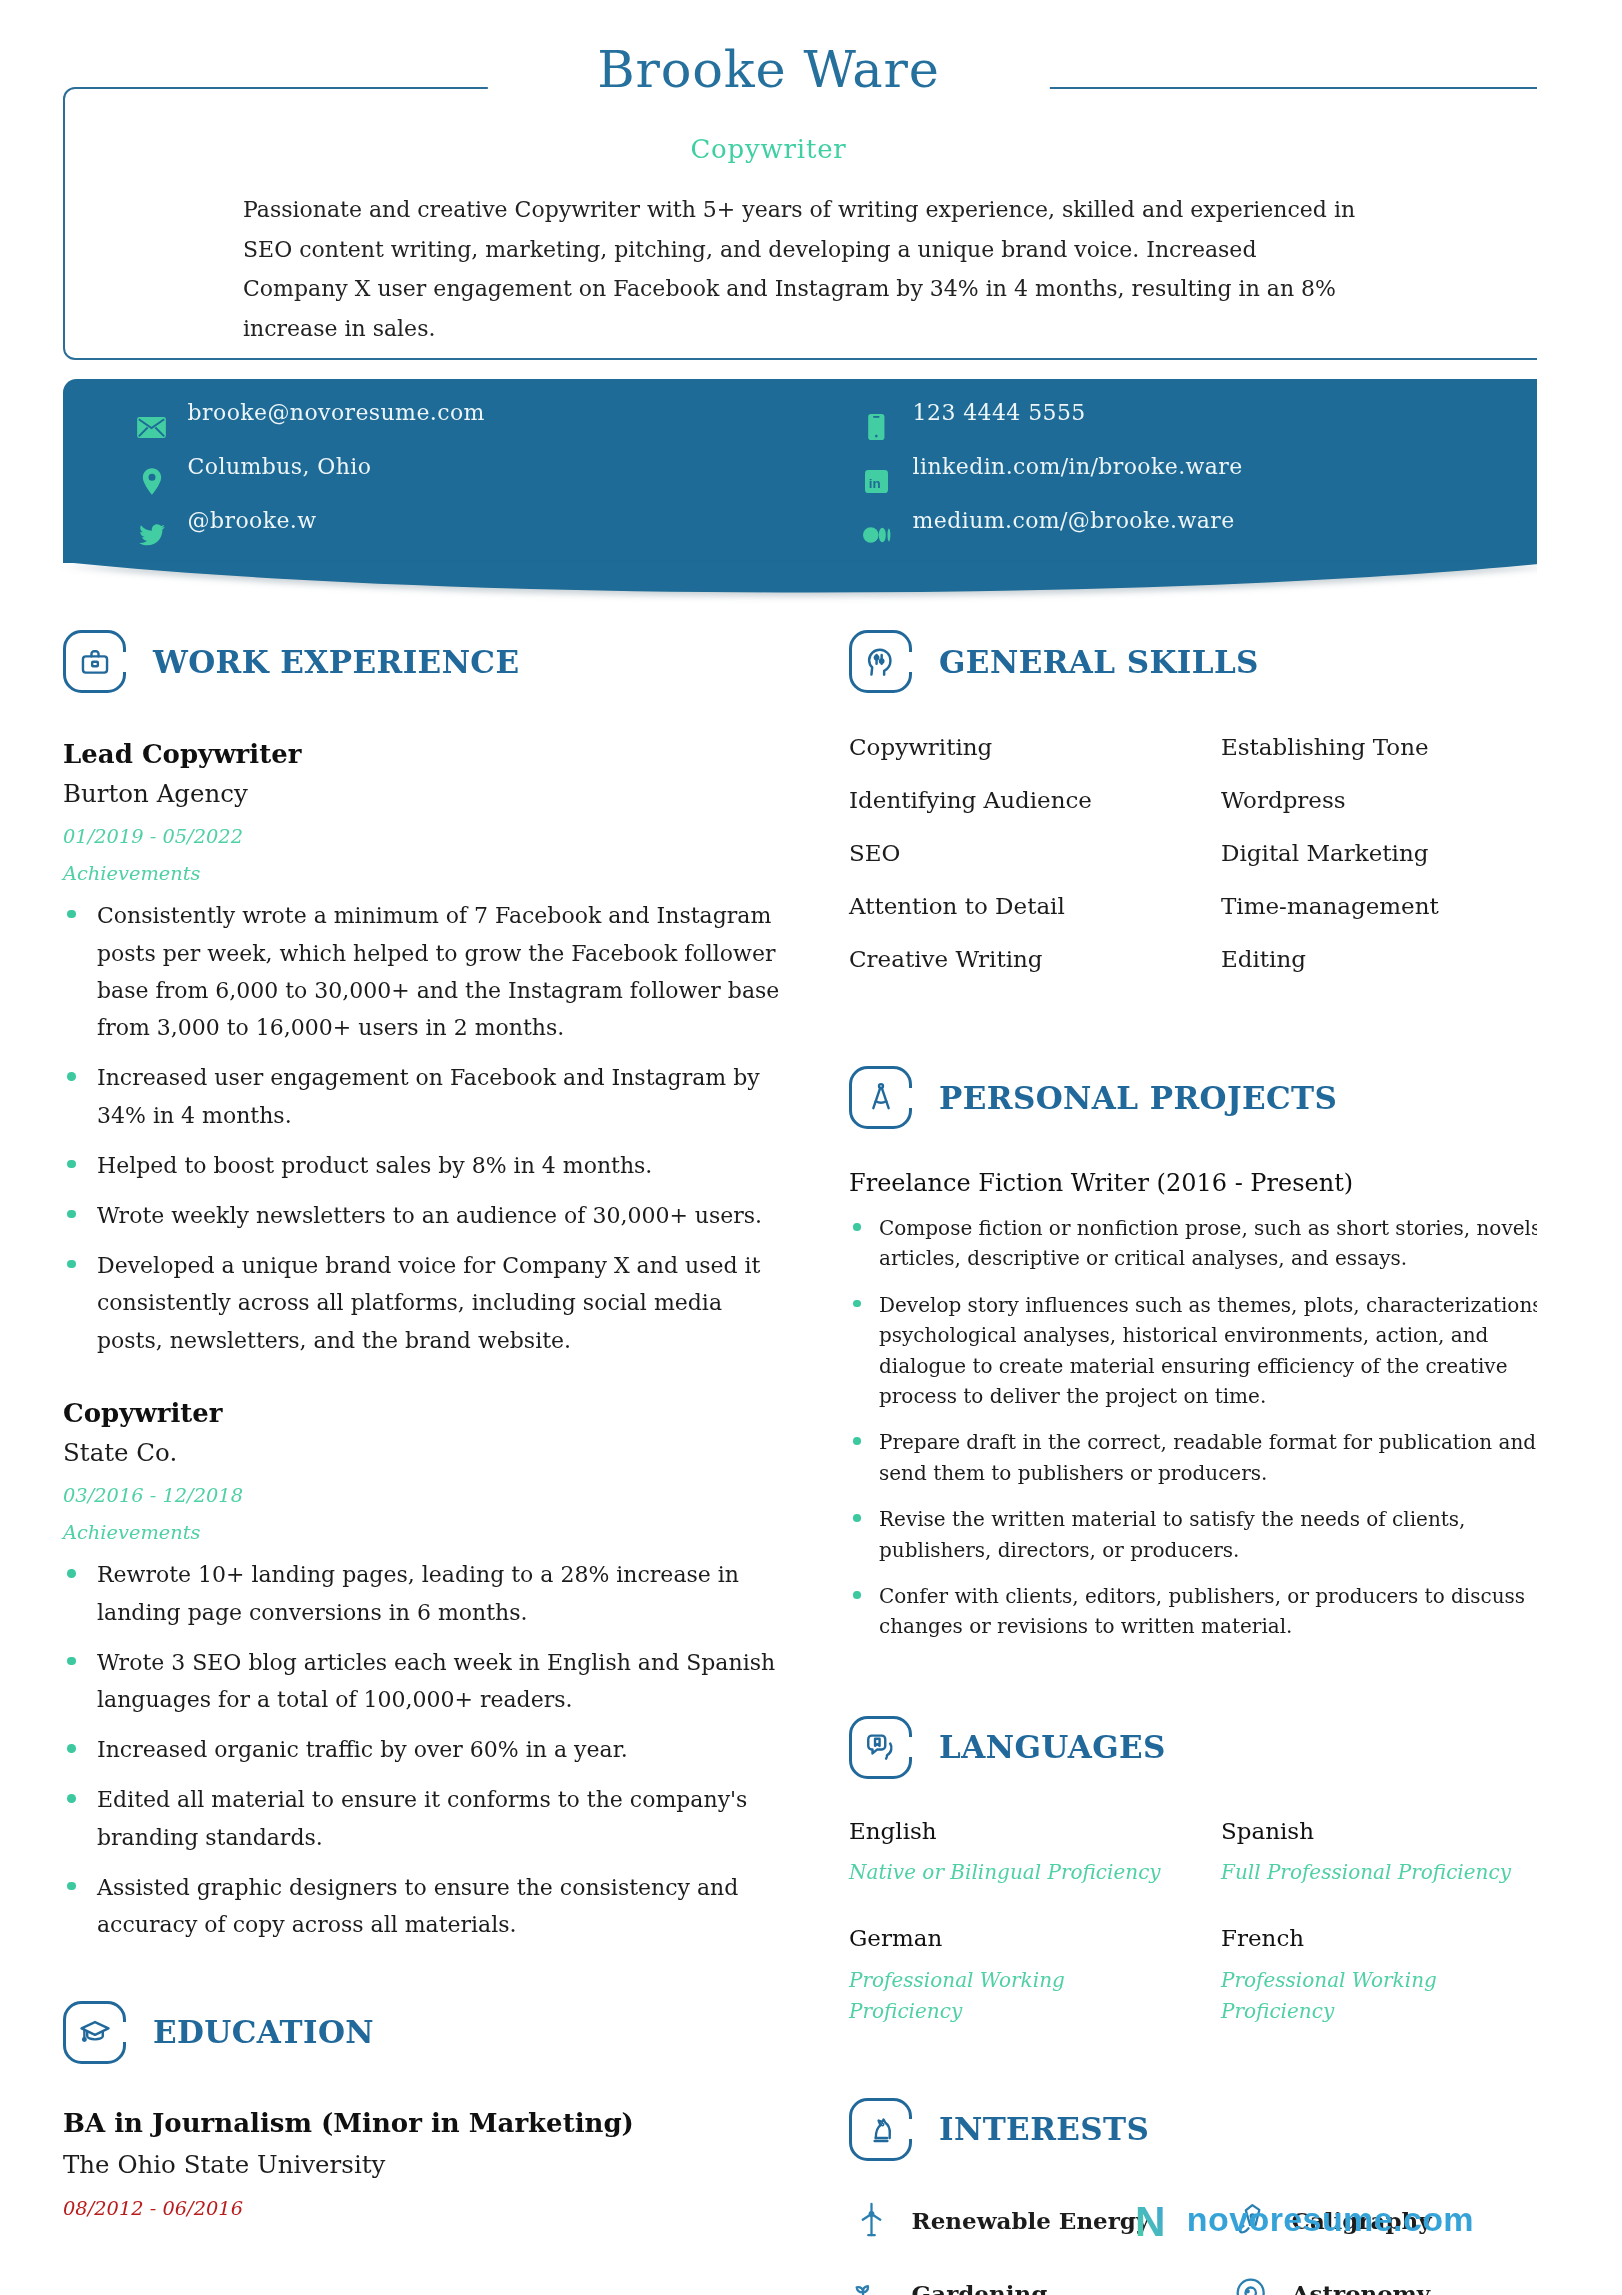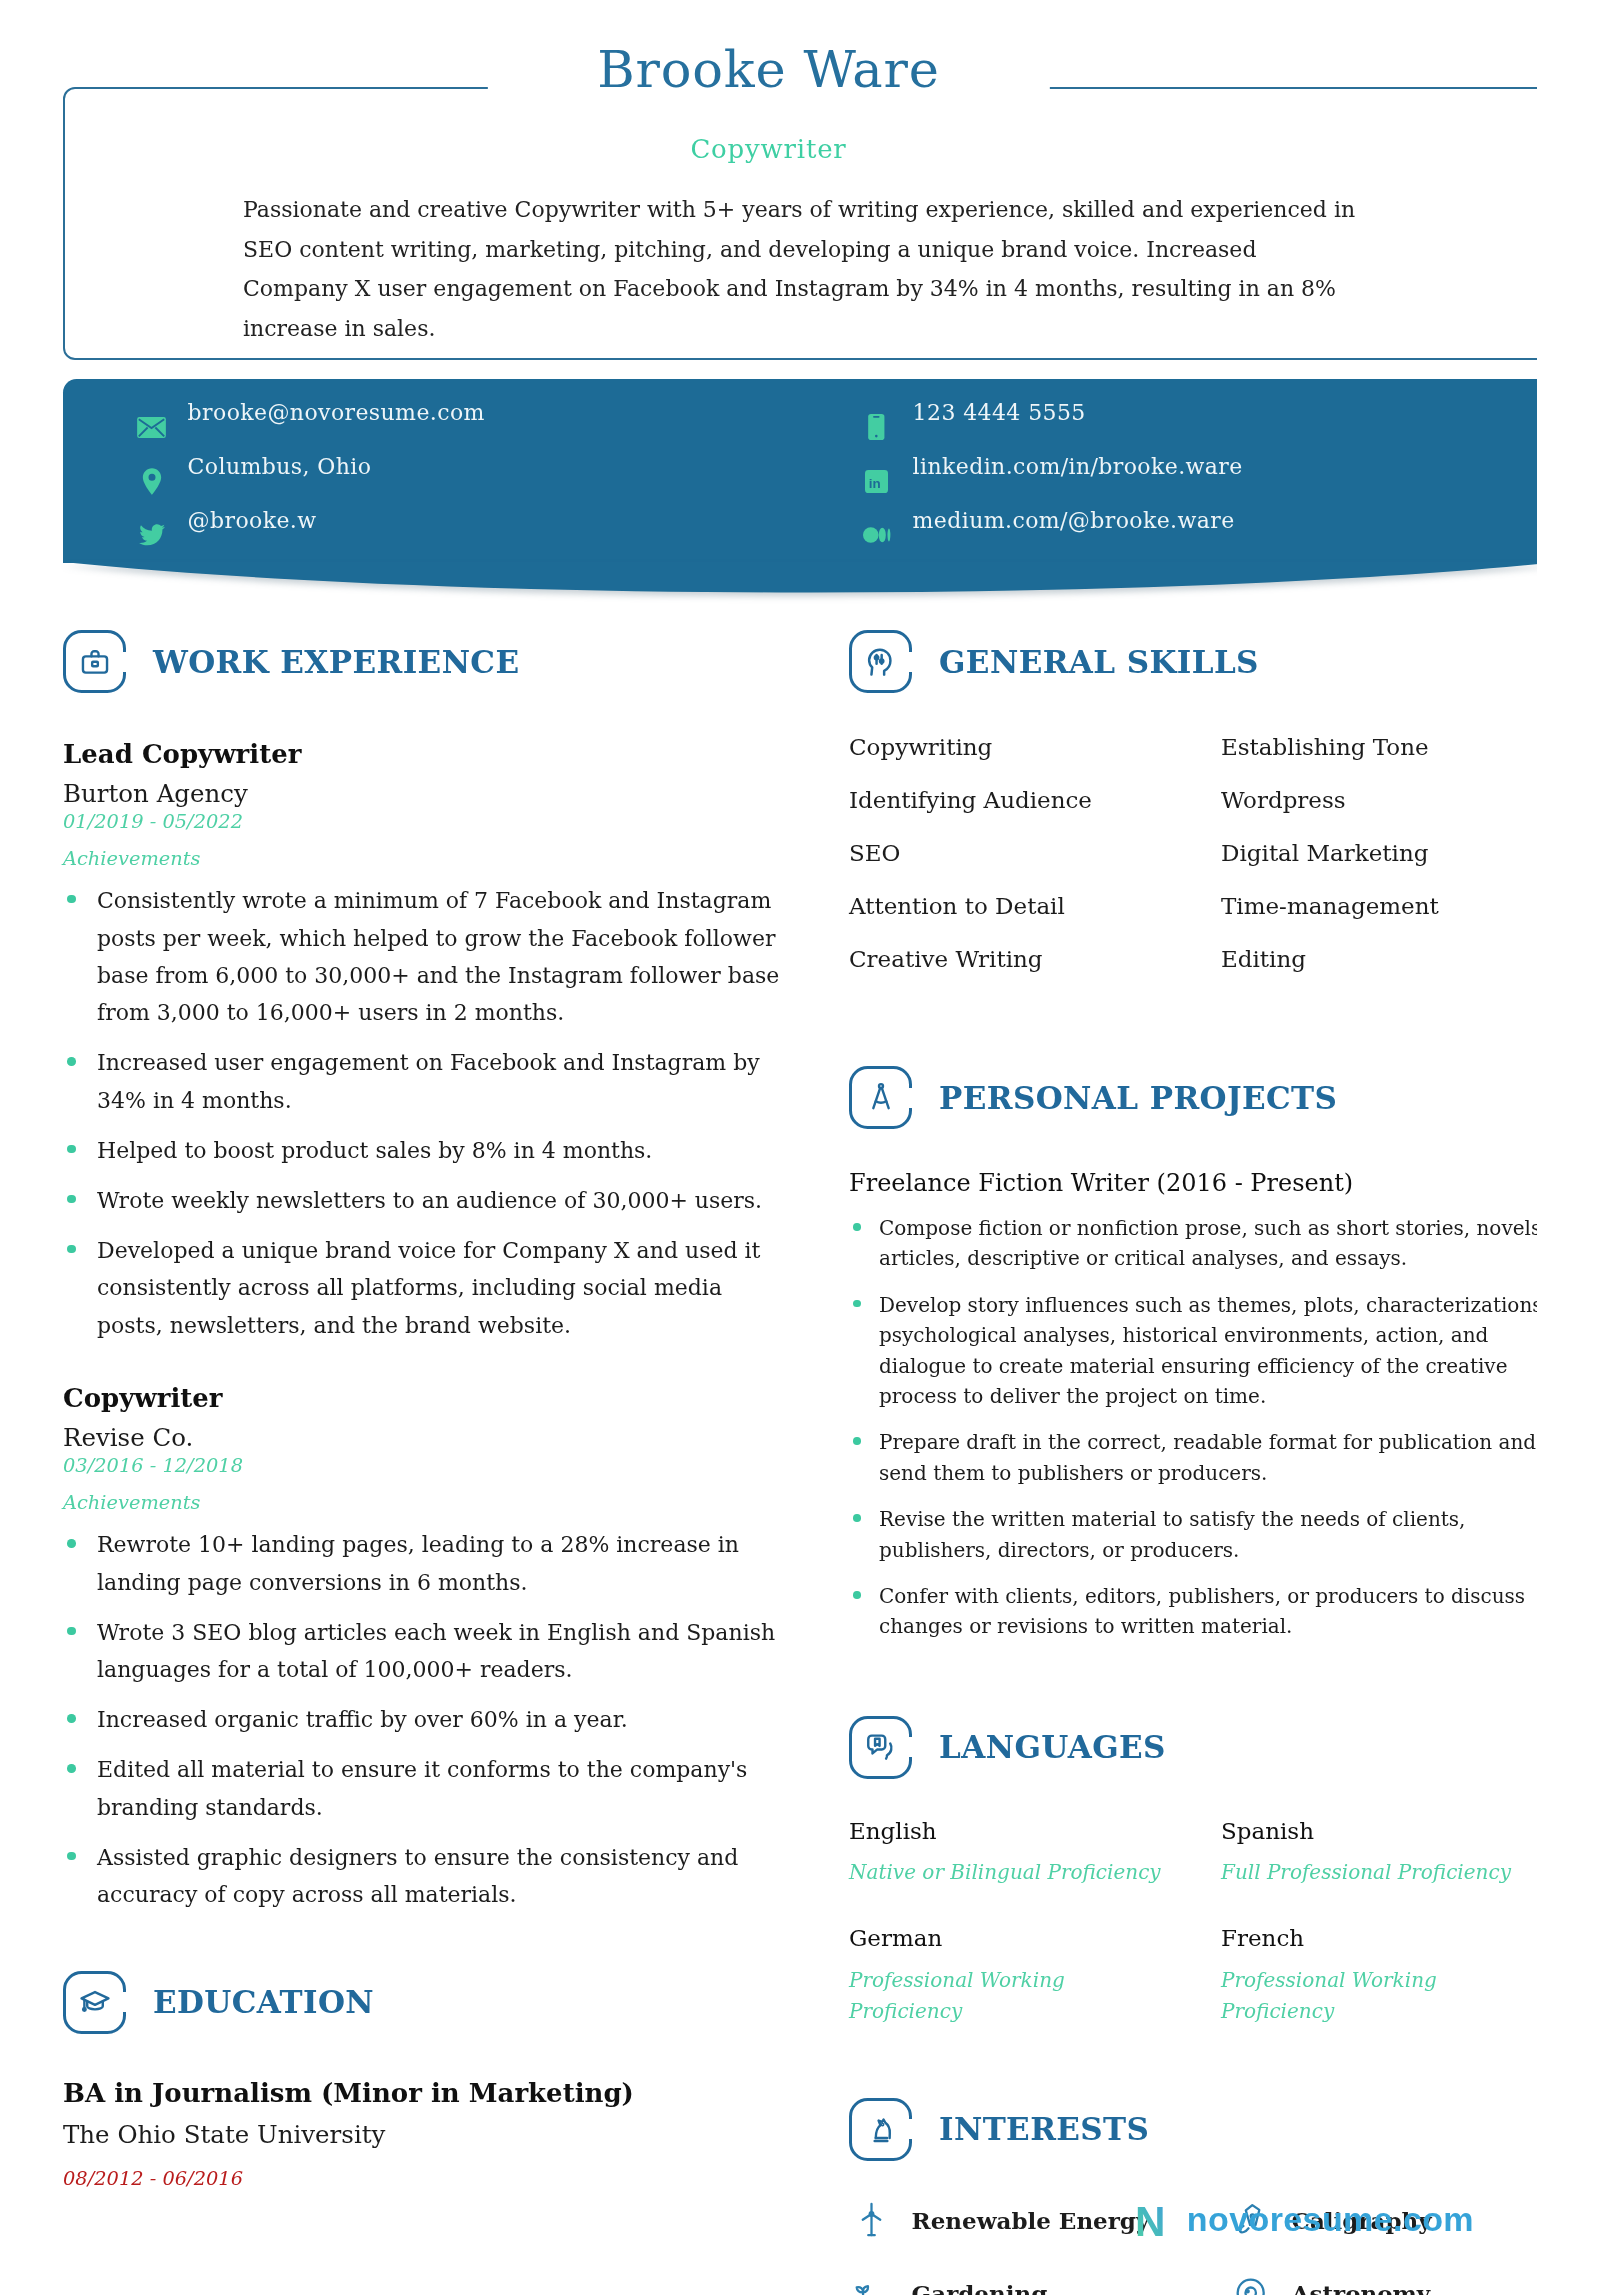--- a/index.html
+++ b/index.html
@@ -45,7 +45,7 @@
   .job.second{margin-top:39px;}
   .job-title{font-size:26px;font-weight:bold;color:#101010;}
   .job-company{font-size:24.5px;color:#1c1c1c;margin-top:10px;}
-  .job-dates{font-size:19.4px;font-style:italic;color:#4fd0a5;margin-top:2px;}
+  .job-dates{font-size:19.4px;font-style:italic;color:#4fd0a5;margin-top:17px;}
   .ach-label{font-size:19.4px;font-style:italic;color:#4fd0a5;margin-top:13.5px;}
   ul.bullets{list-style:none;margin:10px 0 0 0;padding:0;}
   .bullets li{position:relative;padding-left:34px;font-size:22px;line-height:1.7;

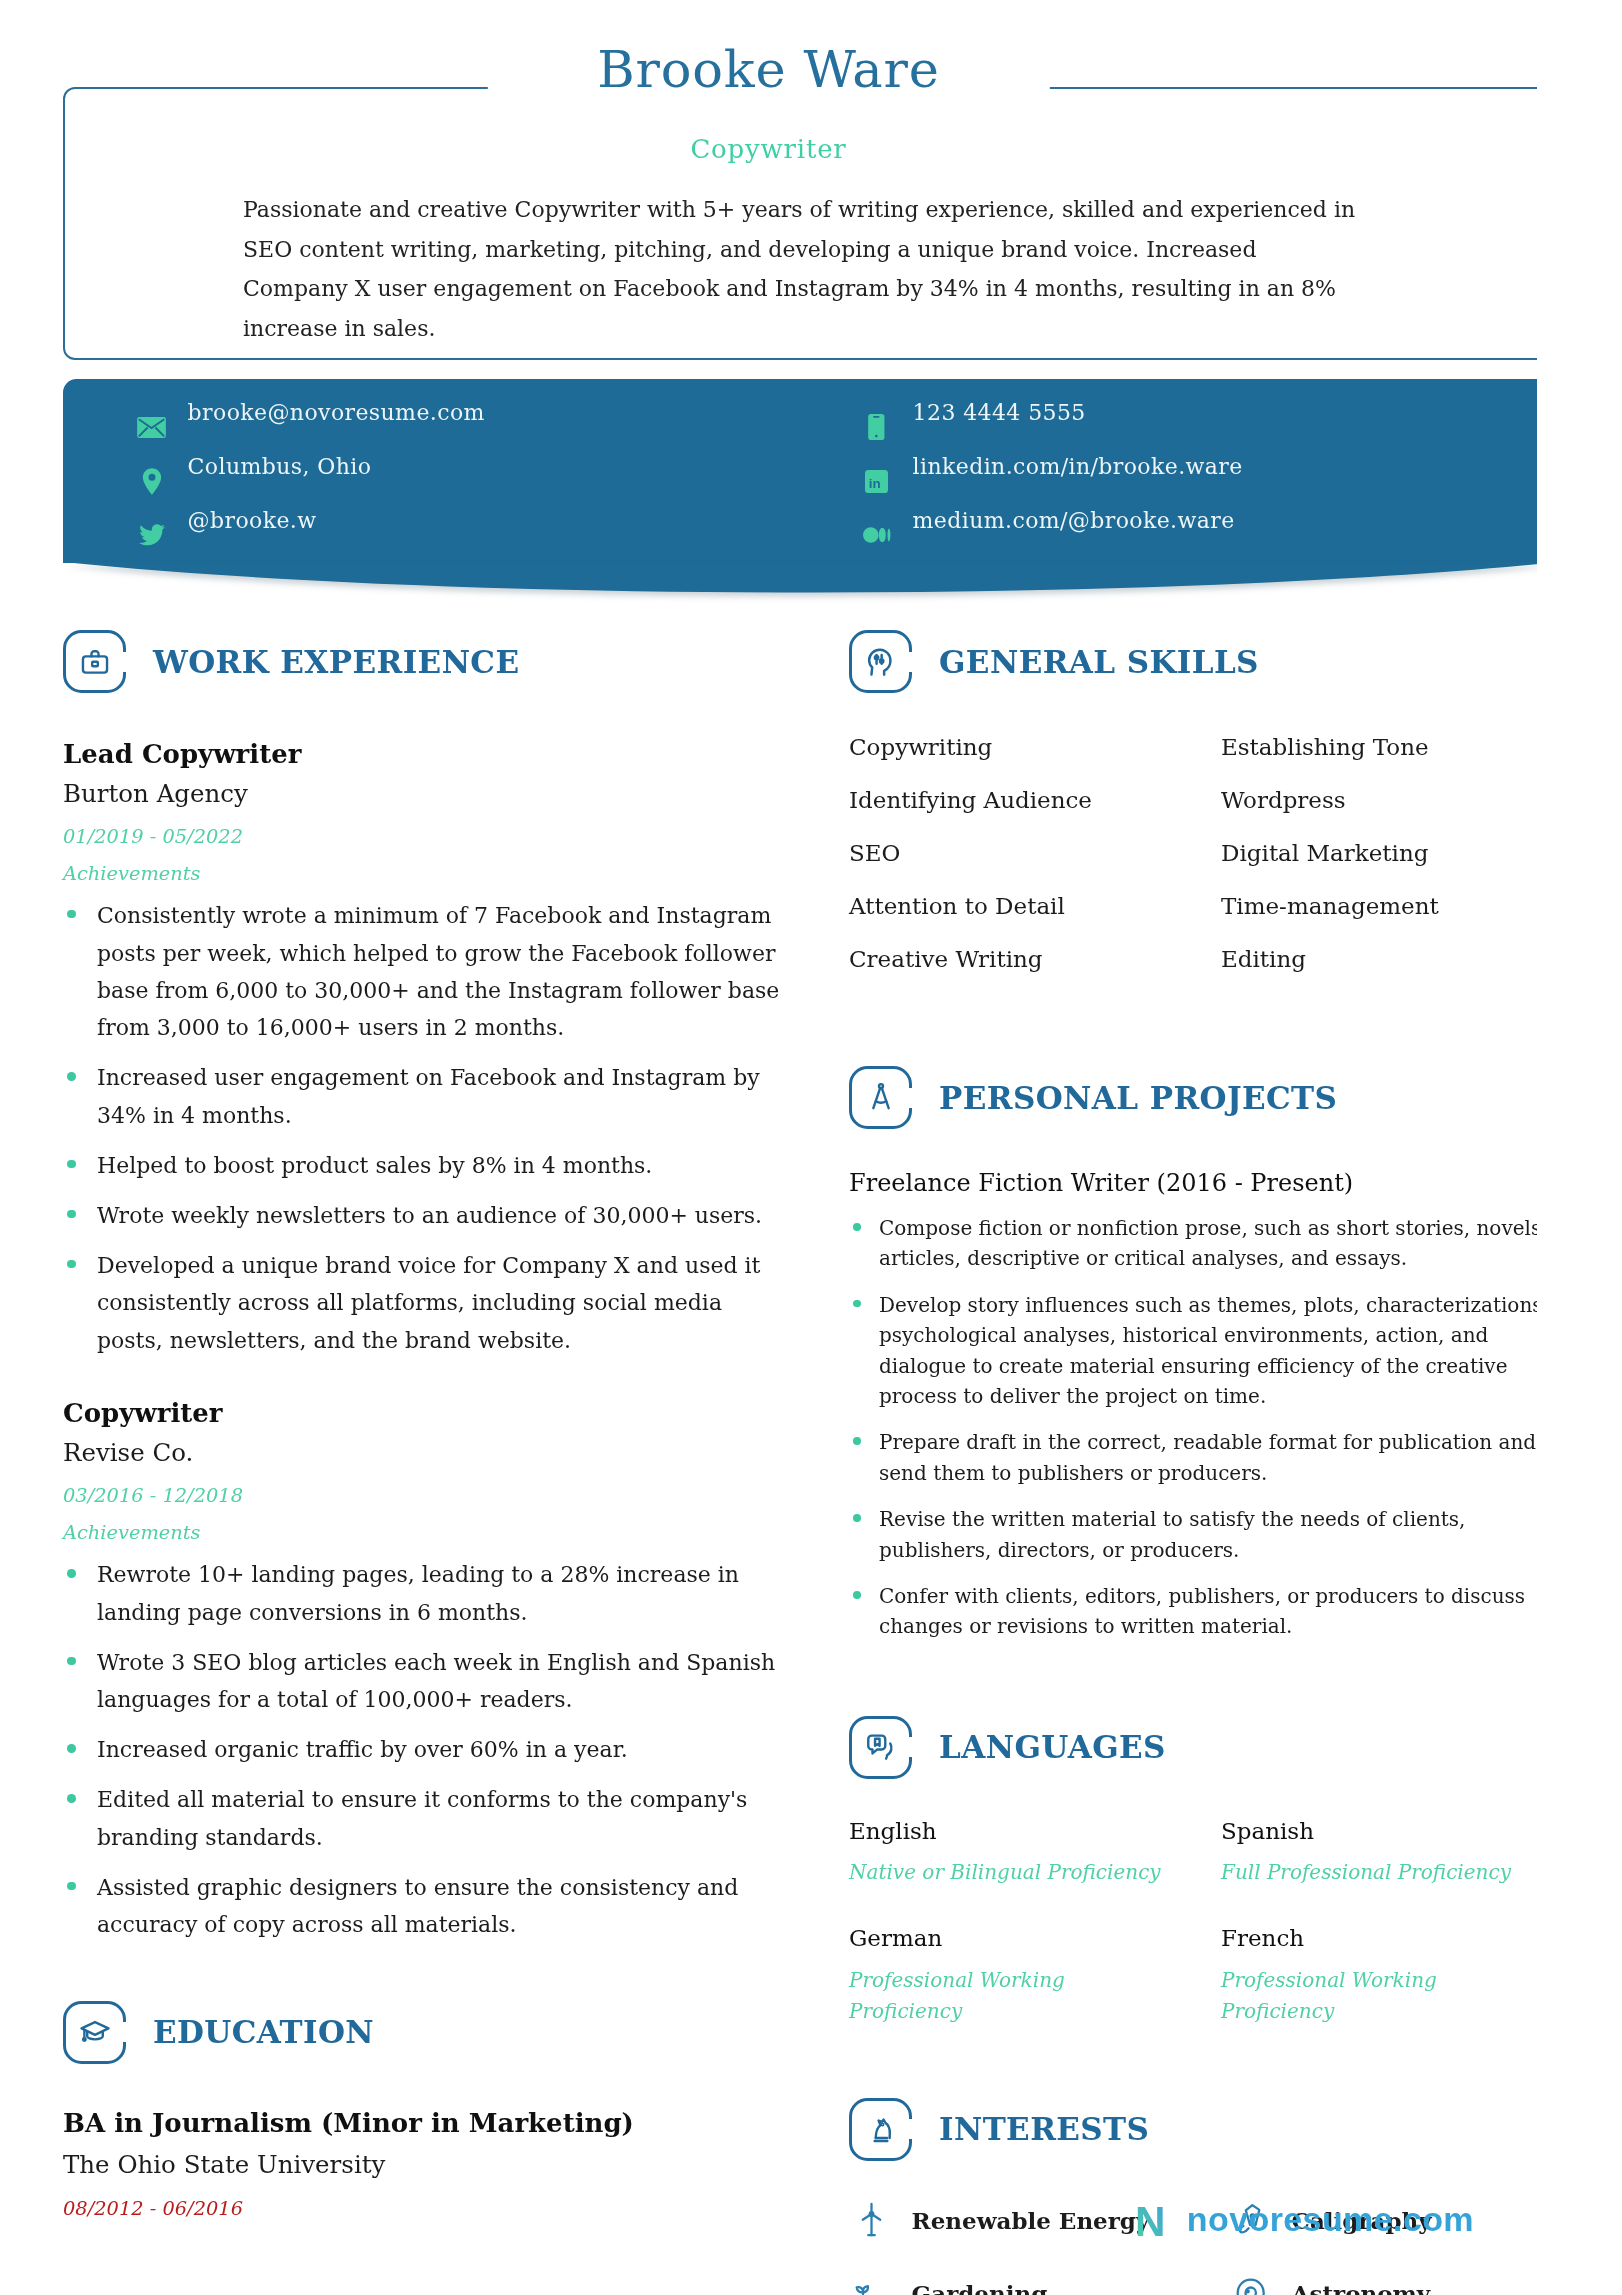--- a/index.html
+++ b/index.html
@@ -192,7 +192,7 @@
 
     <div class="job second">
       <div class="job-title">Copywriter</div>
-      <div class="job-company">Revise Co.</div>
+      <div class="job-company">State Co.</div>
       <div class="job-dates">03/2016 - 12/2018</div>
       <div class="ach-label">Achievements</div>
       <ul class="bullets">

